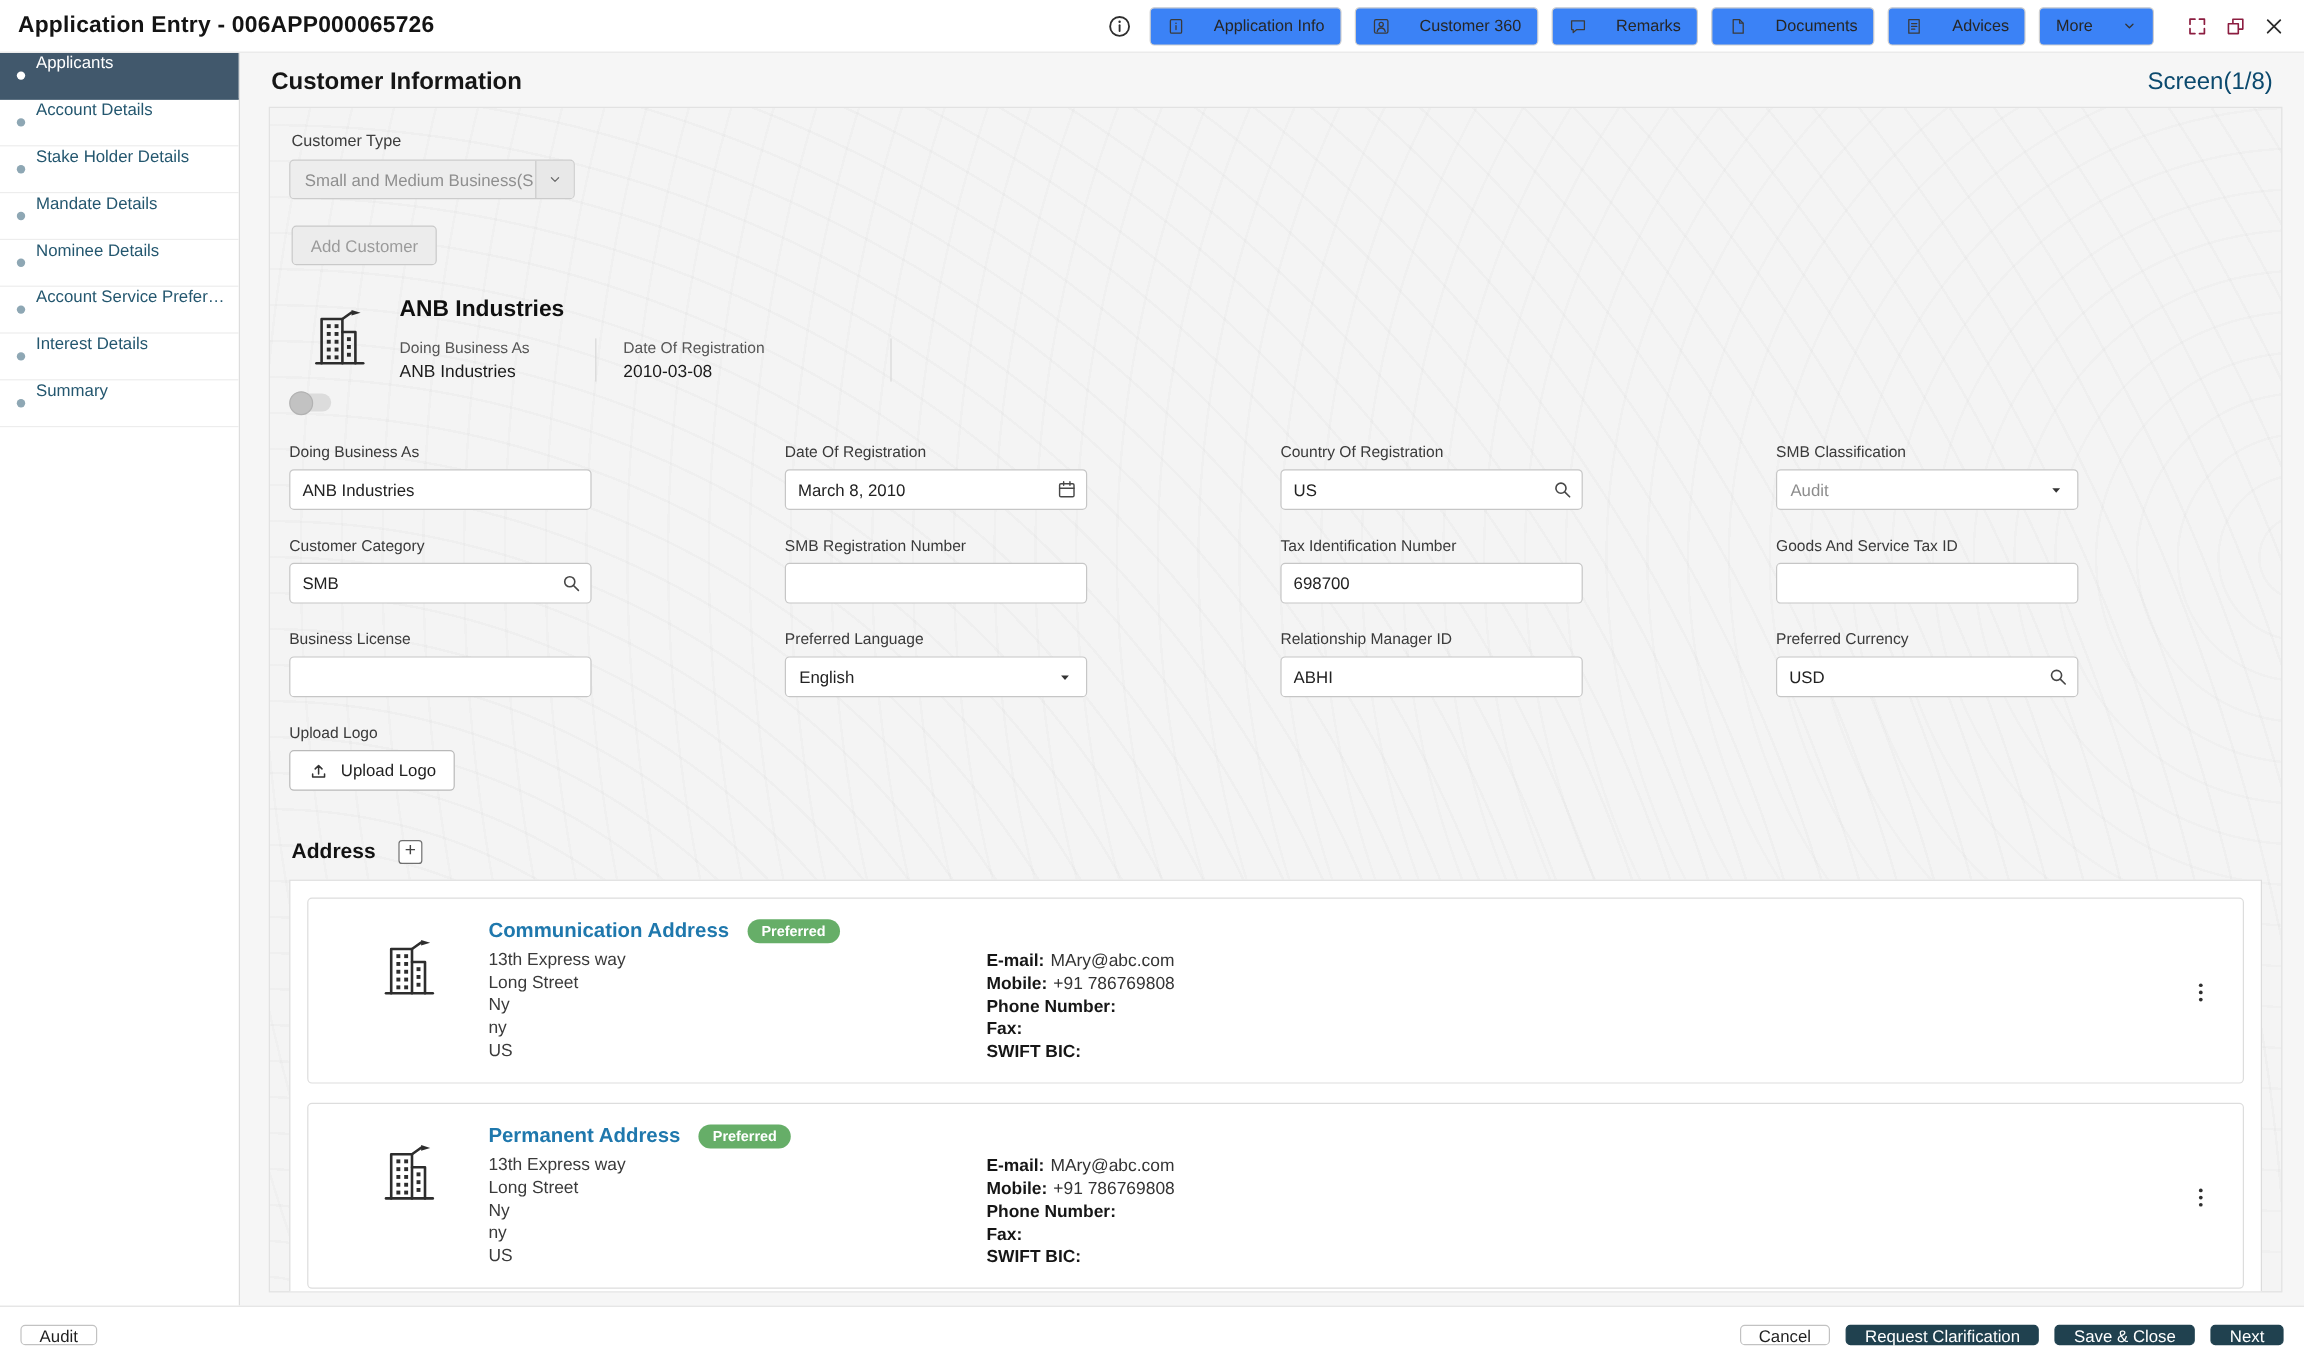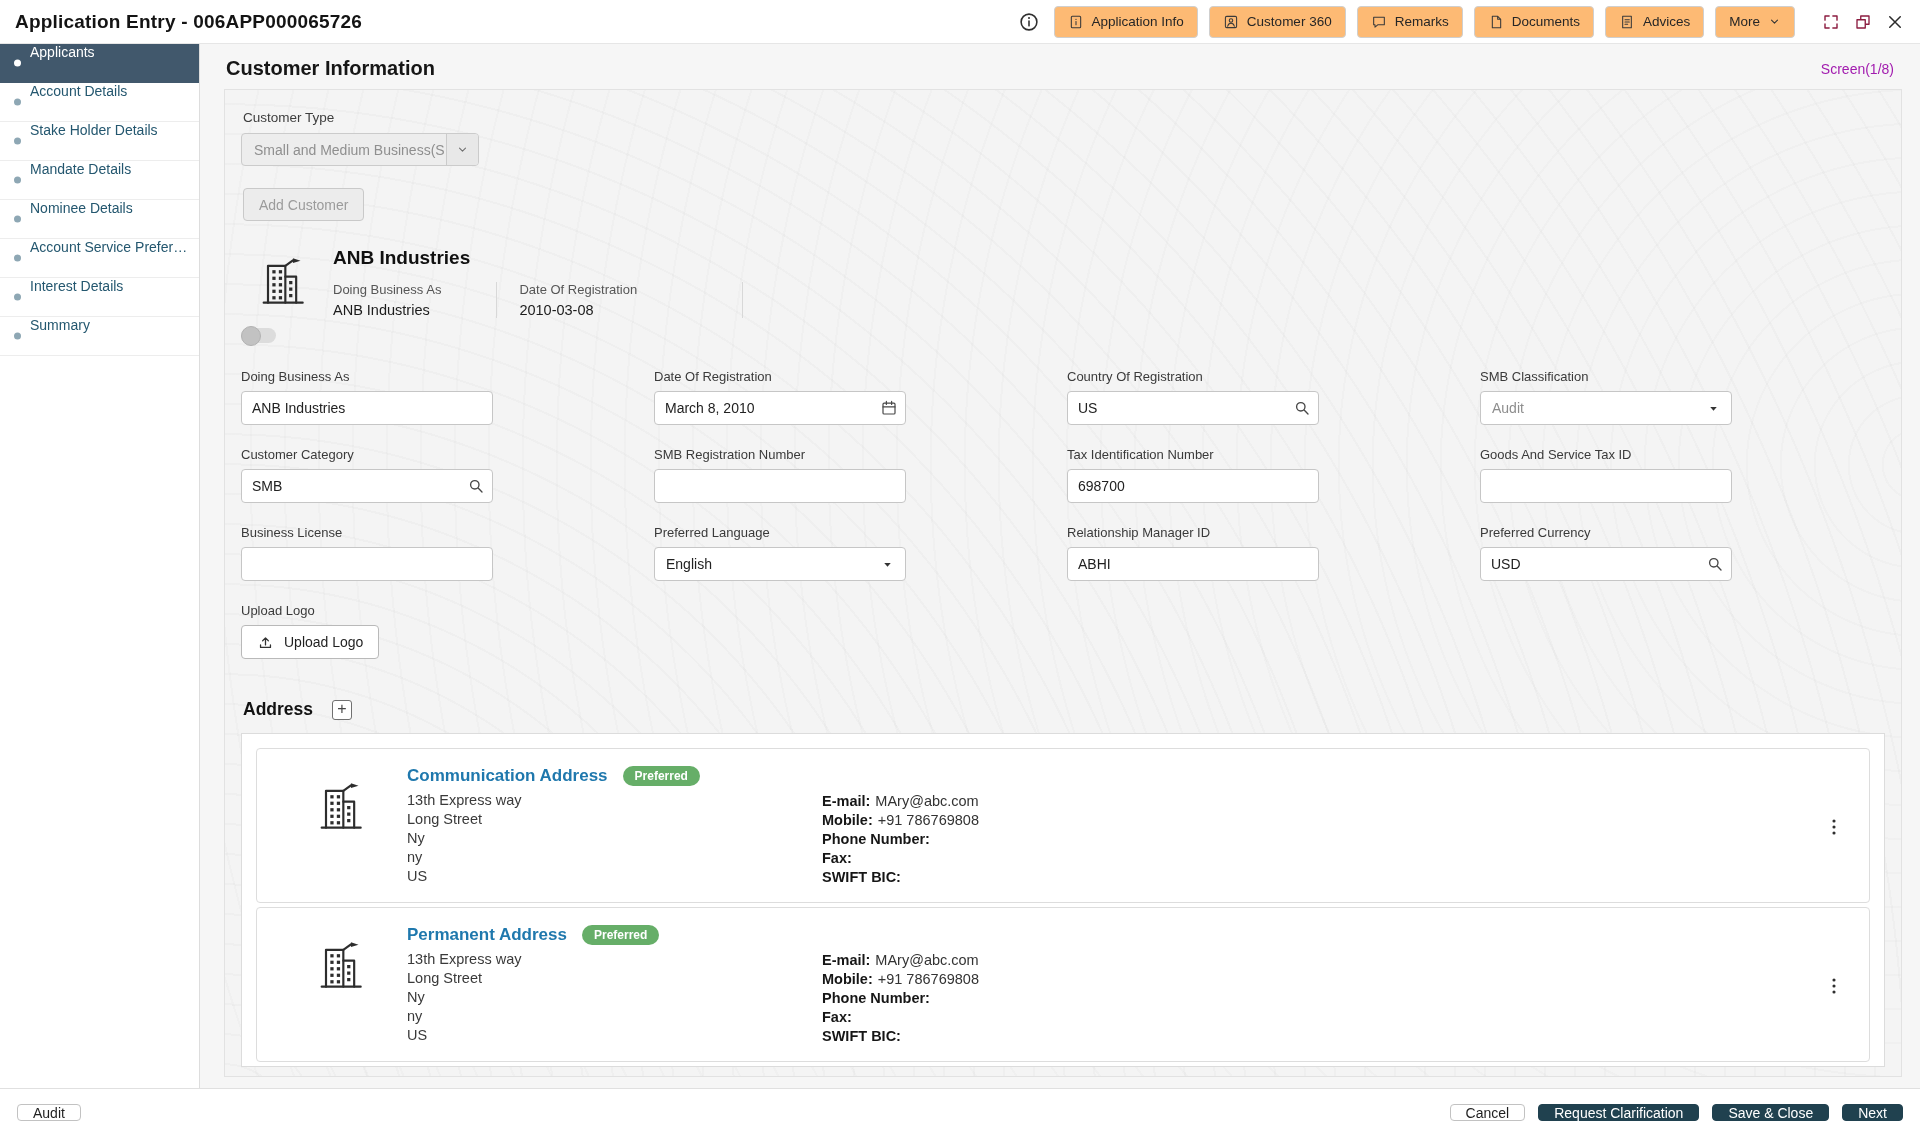--- a/index.html
+++ b/index.html
@@ -12,7 +12,7 @@
   .app-title{font-size:19px;font-weight:bold;color:#141414;letter-spacing:.2px}
   .topbar-right{margin-left:auto;display:flex;align-items:center;gap:11px}
   .info-ic{width:22px;height:22px;color:#2e2e2e;cursor:pointer;margin-right:3px}
-  .hbtn{display:flex;align-items:center;gap:8px;height:32px;padding:0 13px;background:#fdba74;border:1px solid #cfcfcf;border-radius:4px;font-size:13.5px;color:#262626;cursor:pointer;white-space:nowrap}
+  .hbtn{display:flex;align-items:center;gap:24px;height:32px;padding:0 13px;background:#3b82f6;border:1px solid #cfcfcf;border-radius:4px;font-size:13.5px;color:#262626;cursor:pointer;white-space:nowrap}
   .hbtn svg{width:16px;height:16px;color:#3a3a3a}
   .hbtn .caret{width:13px;height:13px;color:#333}
   .winctl{display:flex;align-items:center;gap:14px;margin-left:10px;padding-left:6px}

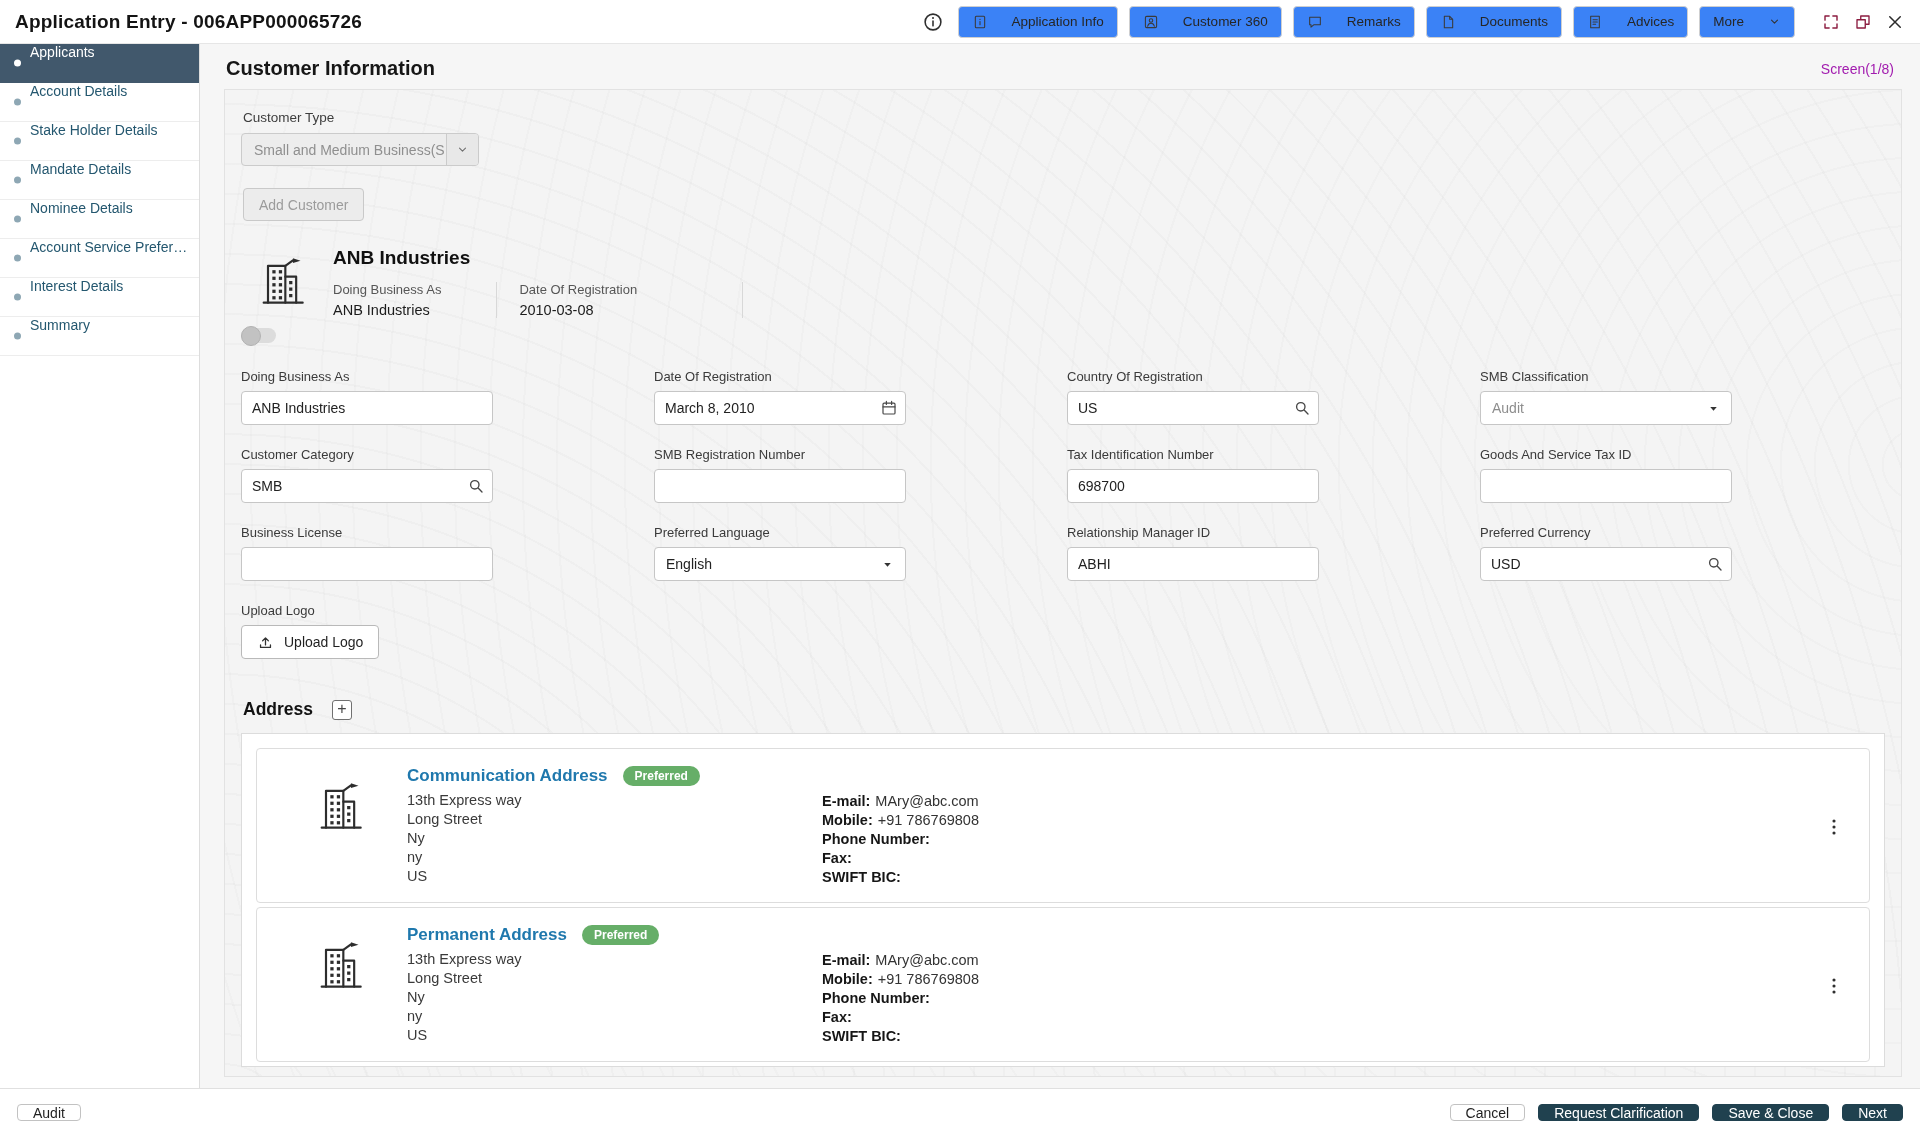--- a/index.html
+++ b/index.html
@@ -32,7 +32,7 @@
   .content{position:absolute;top:44px;left:200px;right:0;bottom:48px;background:#f6f6f6;overflow:hidden}
   .content-head{display:flex;align-items:center;justify-content:space-between;padding:13px 26px 9px 26px}
   .content-title{font-size:20px;font-weight:bold;color:#161616}
-  .screen-ind{font-size:14px;color:#a21caf}
+  .screen-ind{font-size:20px;color:#0c4a6e}
   .panel{margin:0 18px 0 24px;height:calc(100% - 56px);border:1px solid #e2e2e2;padding:16px 16px 10px 16px;overflow:hidden;
     background:
       repeating-radial-gradient(circle at 0% 105%, rgba(130,130,130,.045) 0 2px, transparent 2px 30px),

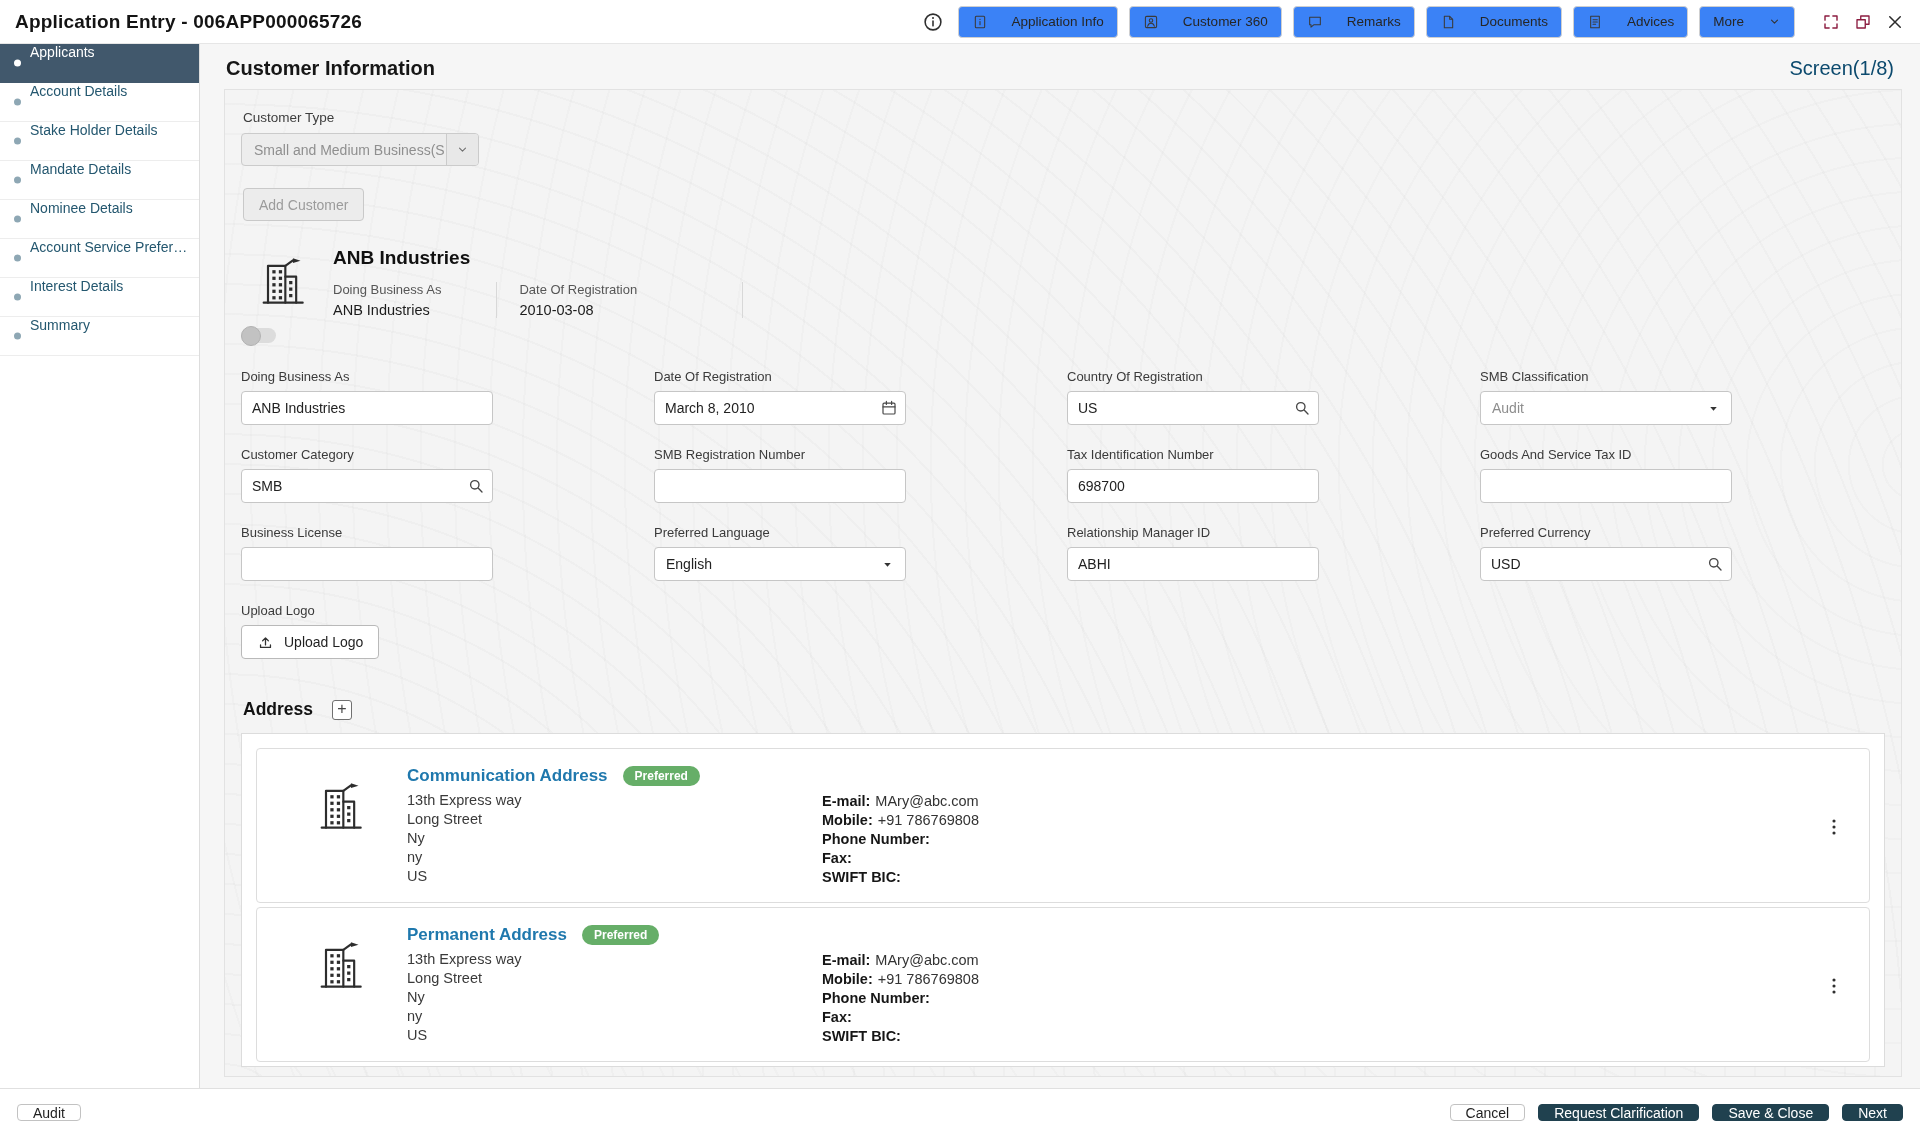--- a/index.html
+++ b/index.html
@@ -81,7 +81,7 @@
   .plus-btn::before{content:"+";margin-top:-1px}
   .addr-container{margin-top:13px;background:#fff;border:1px solid #dcdcdc;padding:14px 14px 4px}
   .addr-card{border:1px solid #ddd;border-radius:4px;background:#fff;display:flex;align-items:flex-start;padding:17px 24px 15px 0;min-height:128px}
-  .addr-card + .addr-card{margin-top:4px}
+  .addr-card + .addr-card{margin-top:16px}
   .addr-icon{width:52px;height:56px;color:#2d2d2d;margin:12px 42px 0 56px;flex:0 0 auto}
   .addr-main{width:415px}
   .addr-title-row{display:flex;align-items:center;gap:15px}

